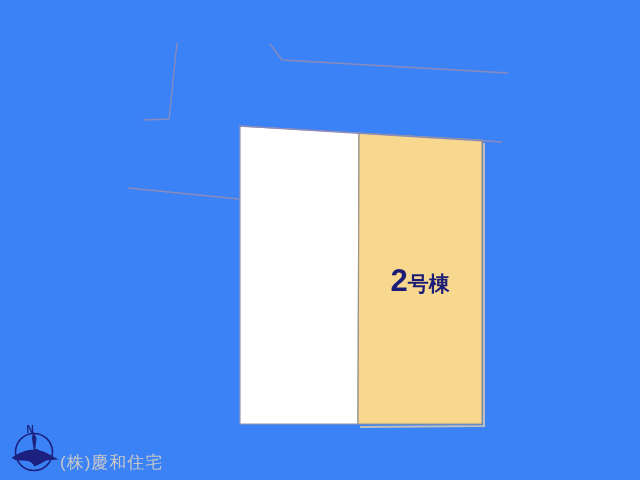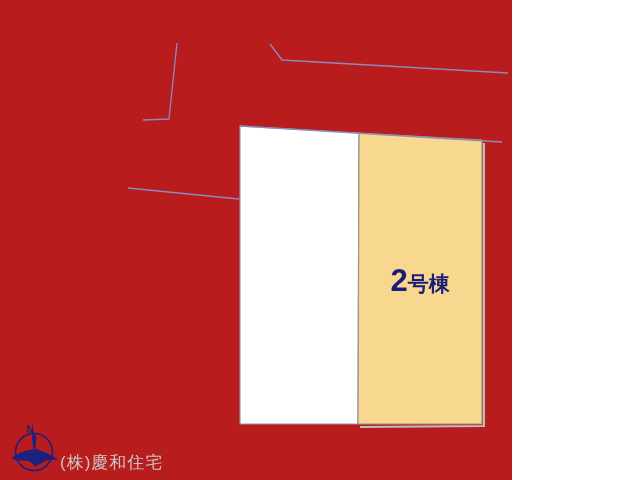--- a/index.html
+++ b/index.html
@@ -5,9 +5,9 @@
   html, body { margin: 0; padding: 0; }
   .canvas {
     position: relative;
-    width: 512px;
+    width: 640px;
     height: 480px;
-    background: #b91c1c;
+    background: #3b82f6;
     overflow: hidden;
     font-family: "Liberation Sans", "DejaVu Sans", sans-serif;
   }

